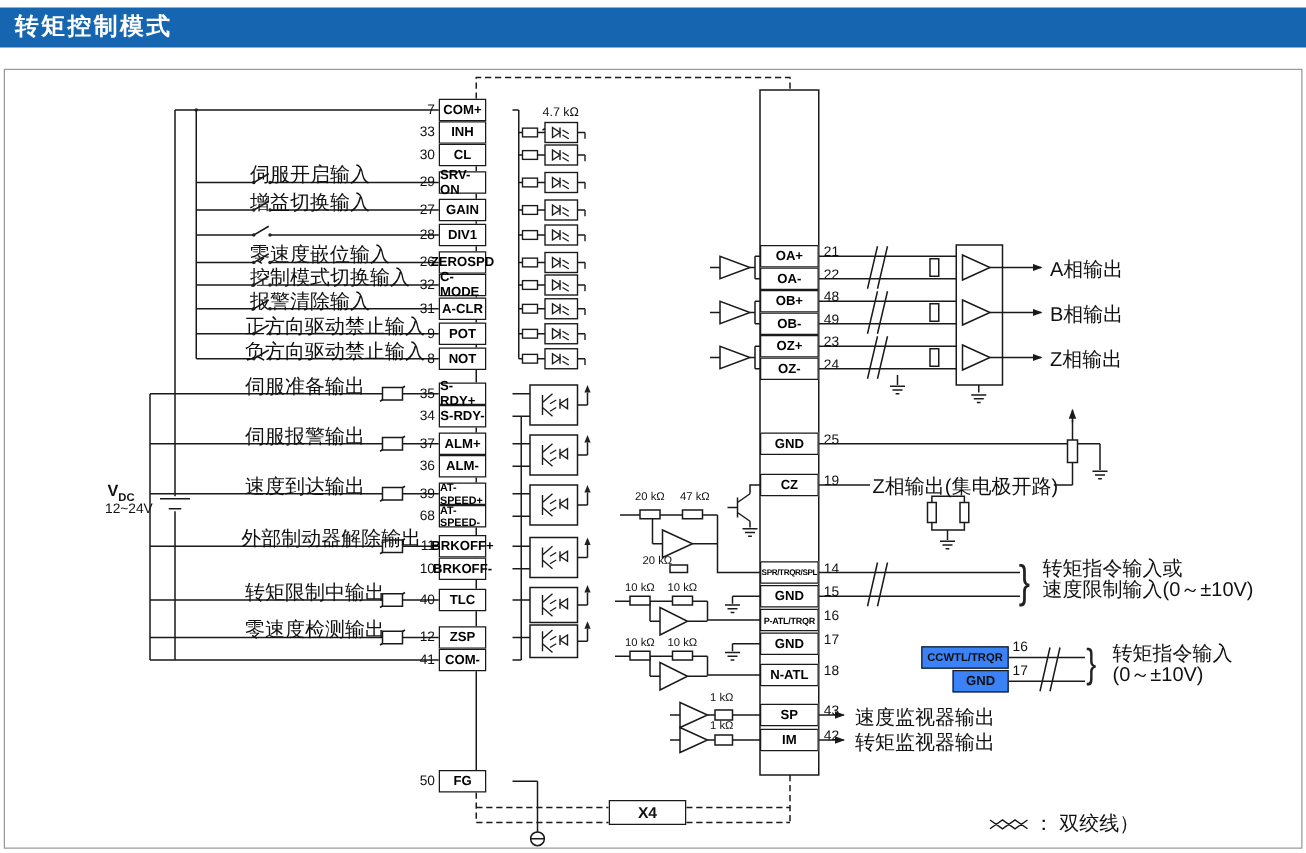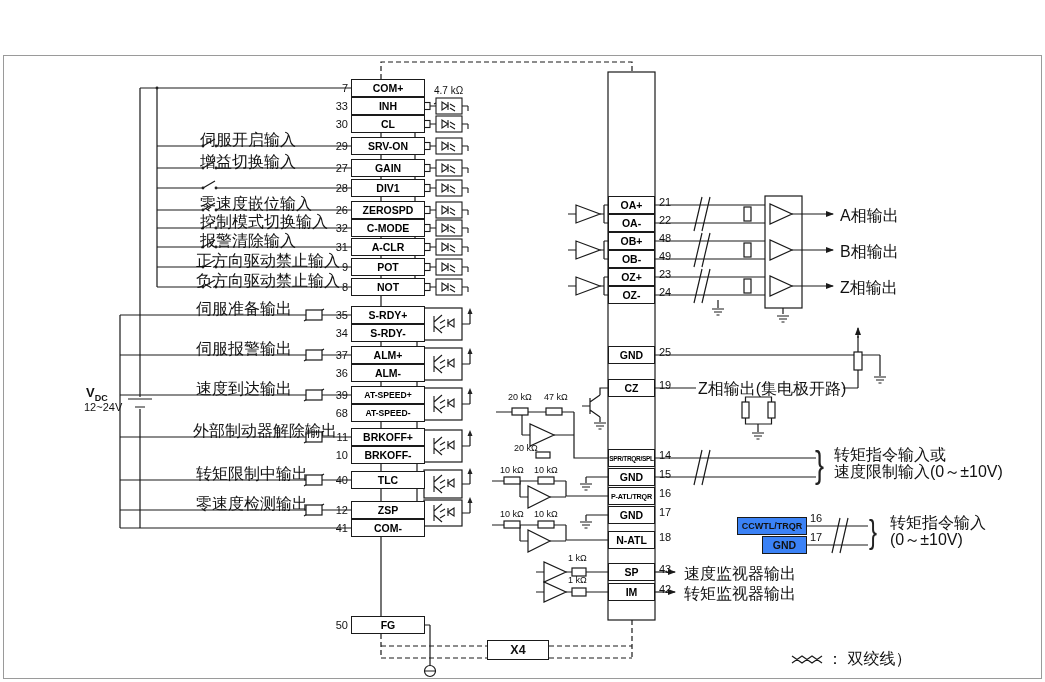--- a/index.html
+++ b/index.html
@@ -44,6 +44,7 @@
 
 <div class="stage">
 
+  <div class="hdr">转矩控制模式</div>
   <div class="frame"></div>
 
   <svg class="wires" width="1045" height="682" viewBox="0 0 1045 682">

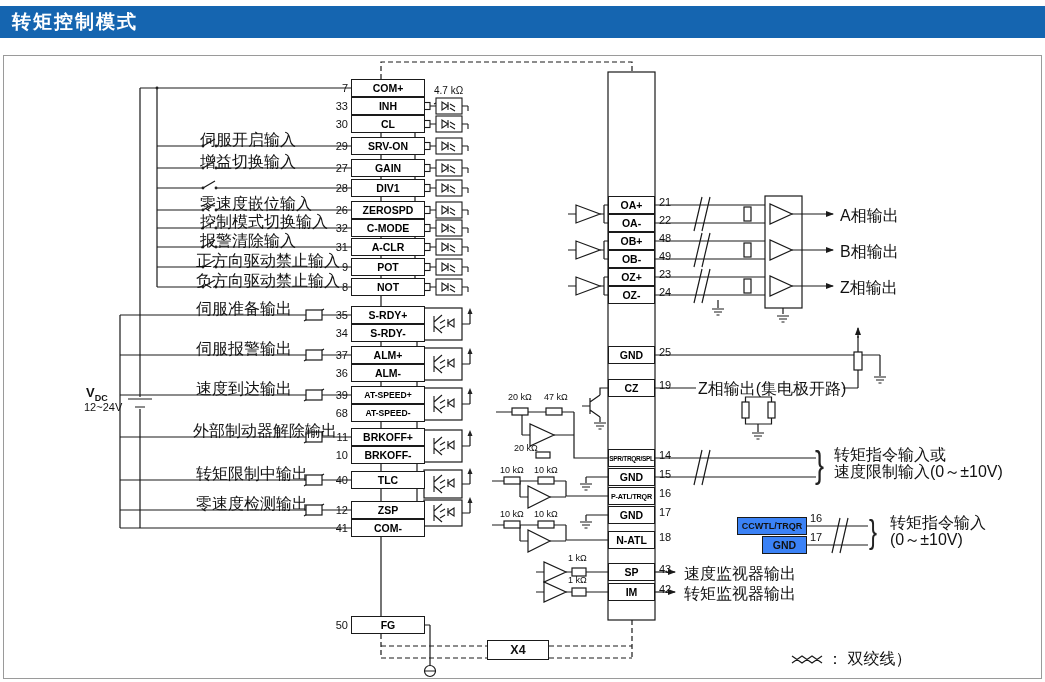--- a/index.html
+++ b/index.html
@@ -19,7 +19,7 @@
   .pin.l .num{width:26px;text-align:right;margin-right:3px}
   .pin .box{height:18px;border:1.3px solid #1a1a1a;background:#fff;display:flex;align-items:center;
             justify-content:center;font-weight:bold;font-size:10.5px;color:#000}
-  .pin.l .box{width:74px}
+  .pin.l .box{width:38px}
   .pin.r{left:608px}
   .pin.r .box{width:47px}
   .pin.r .num{margin-left:4px;margin-top:-7px}

